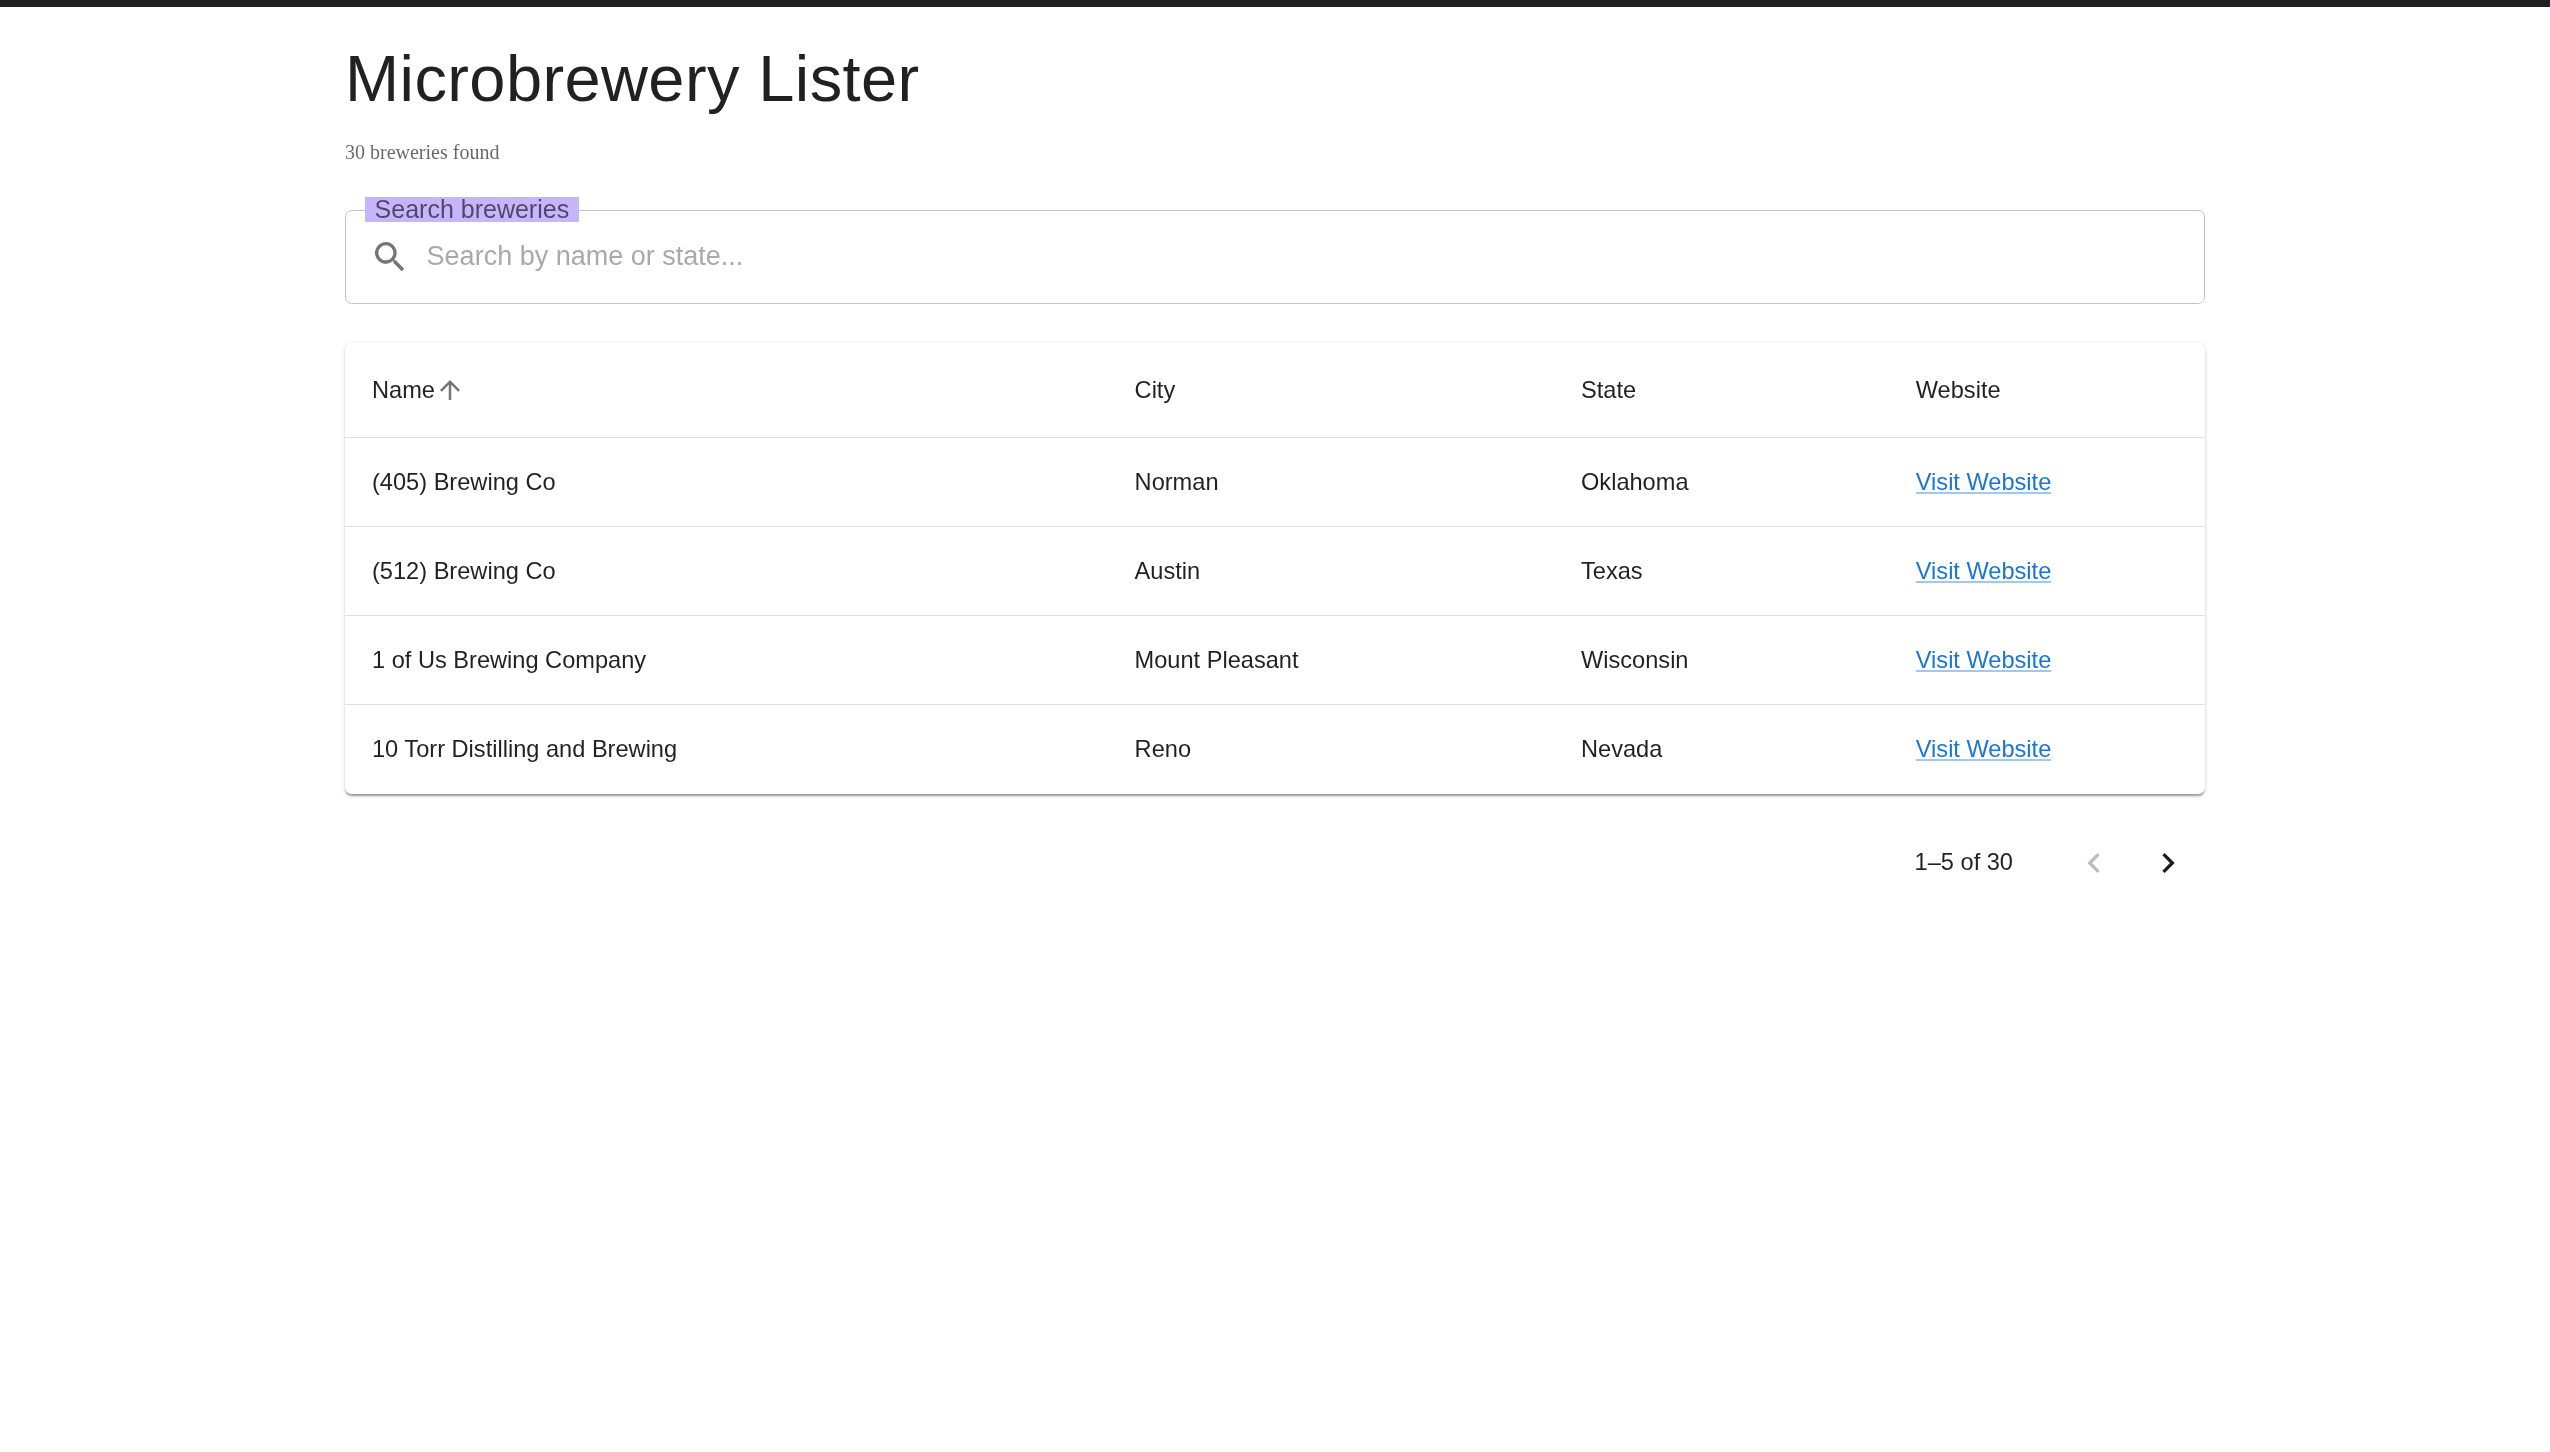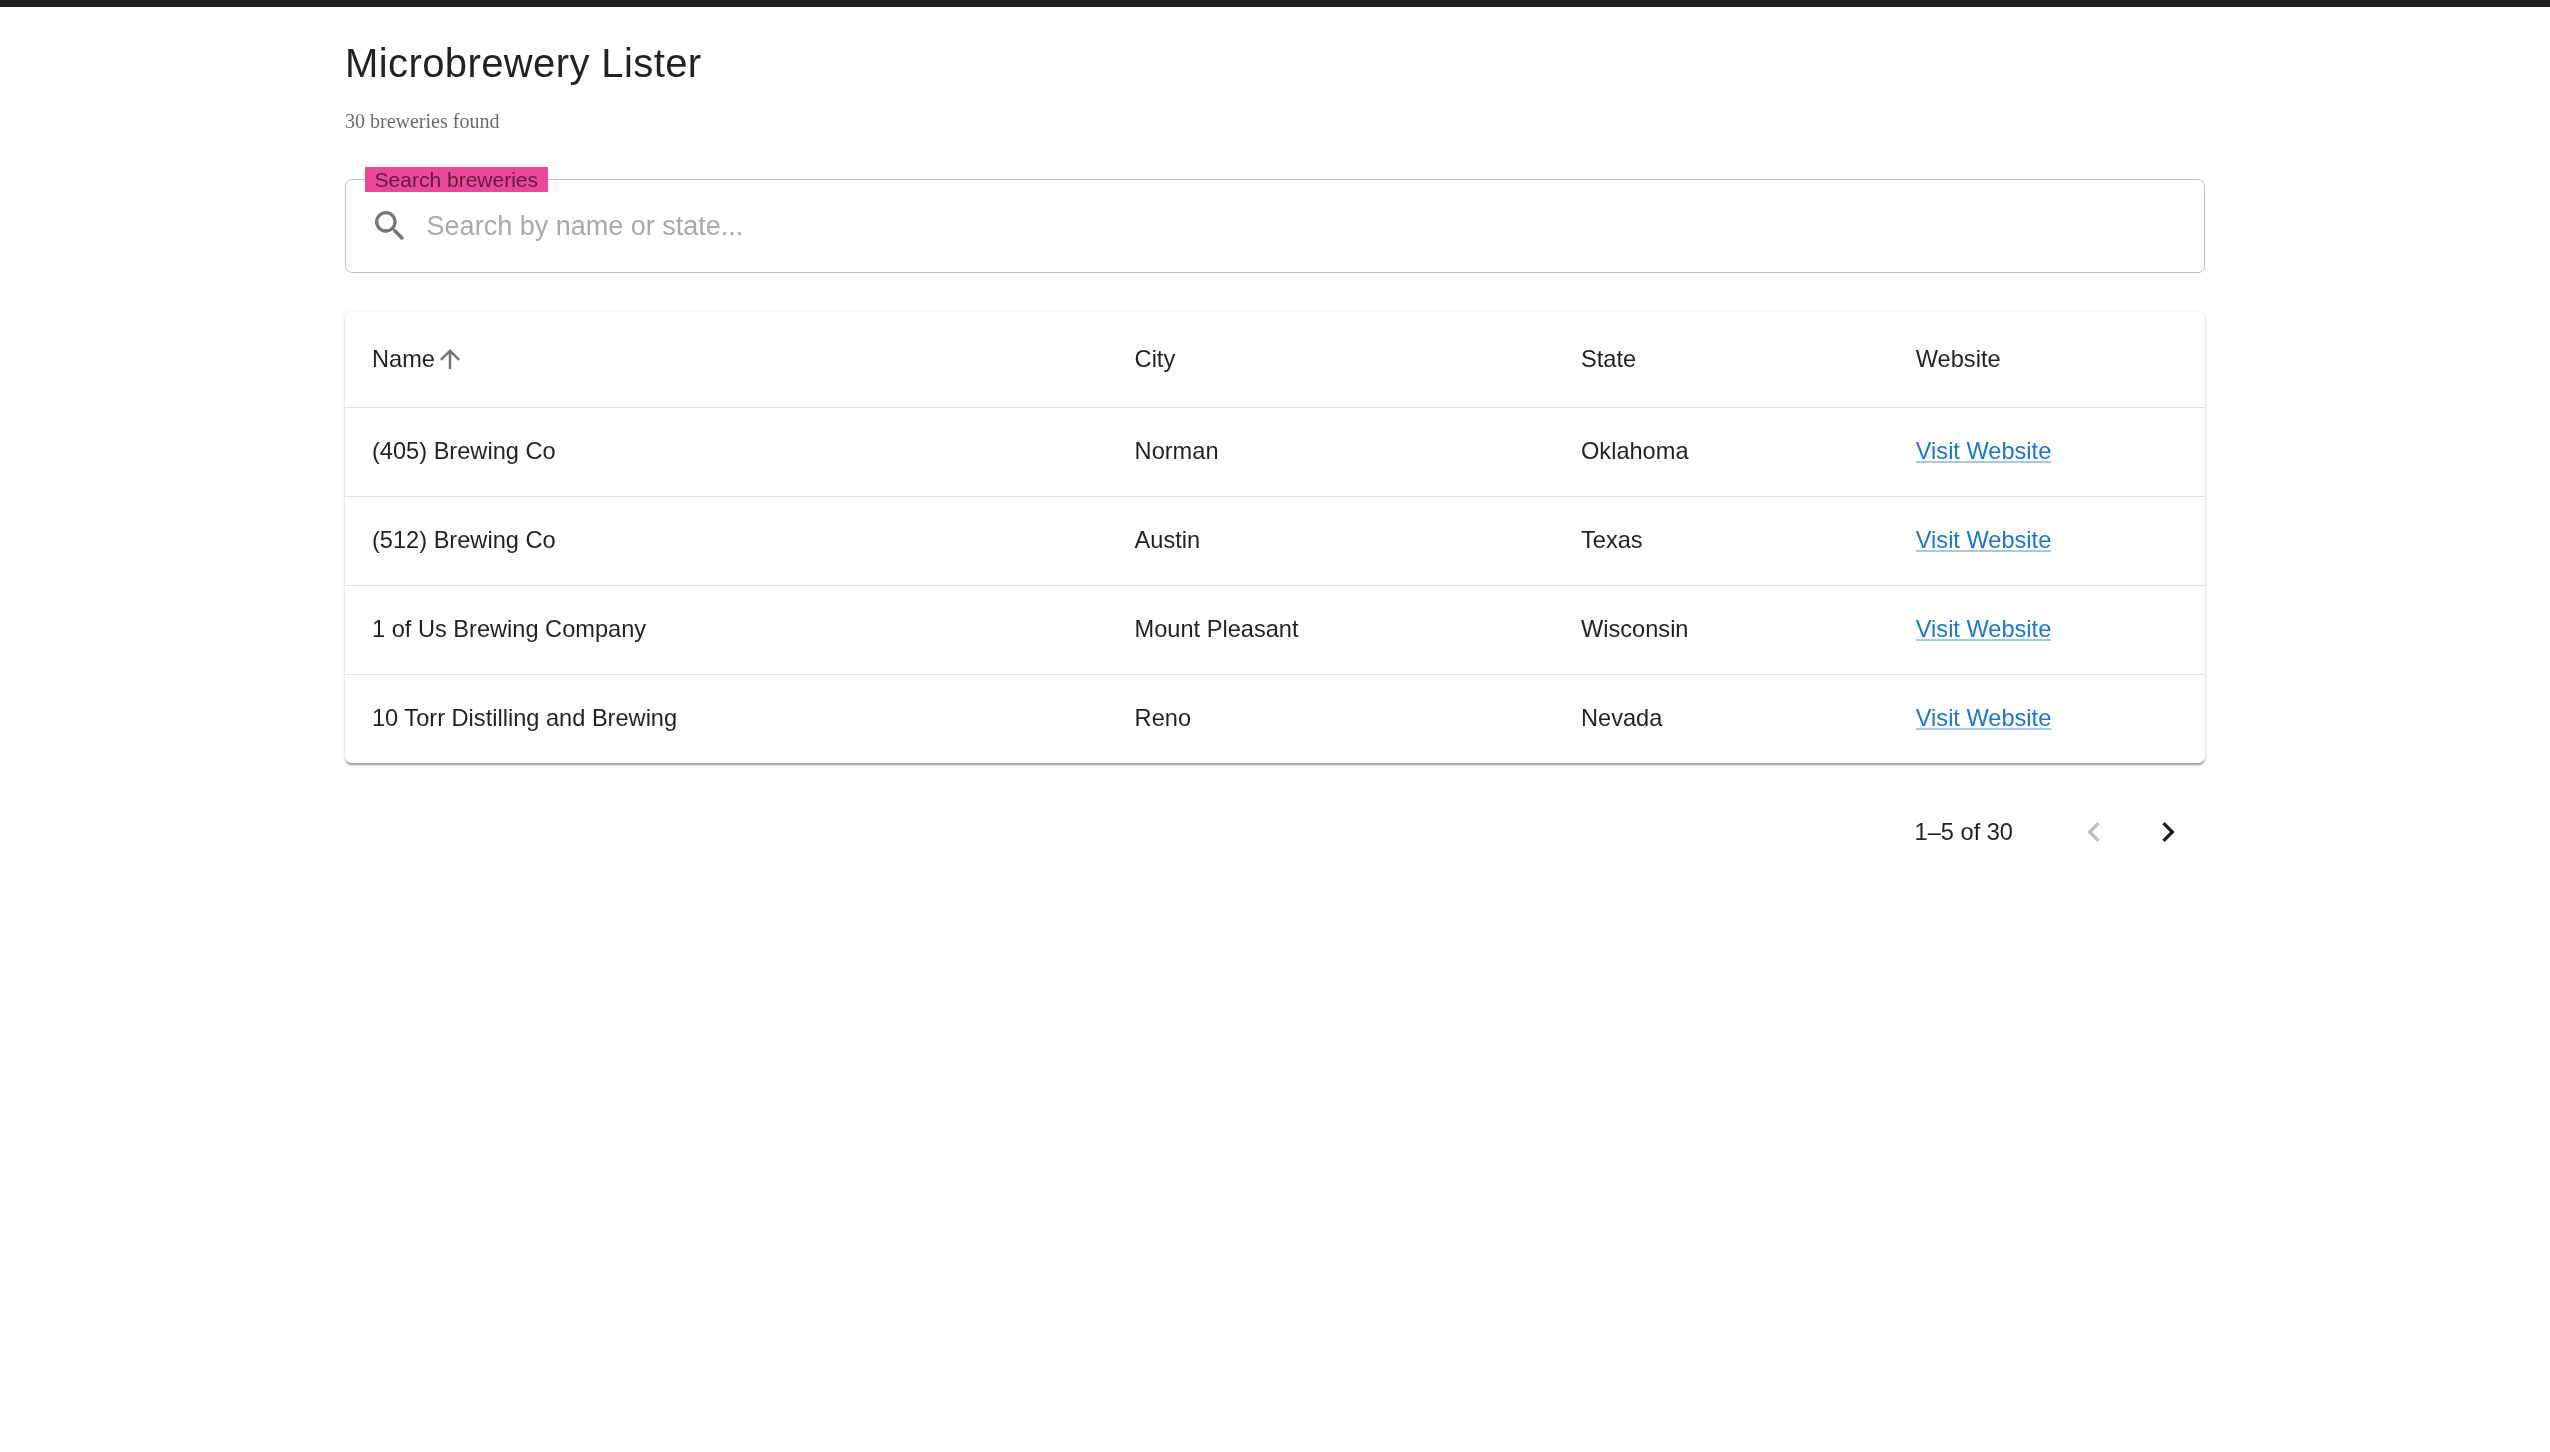--- a/index.html
+++ b/index.html
@@ -23,7 +23,7 @@
   }
   .title {
     margin: 32px 0 0 0;
-    font-size: 40px;
+    font-size: 65px;
     font-weight: 400;
     line-height: 1.235;
     letter-spacing: 0.4px;

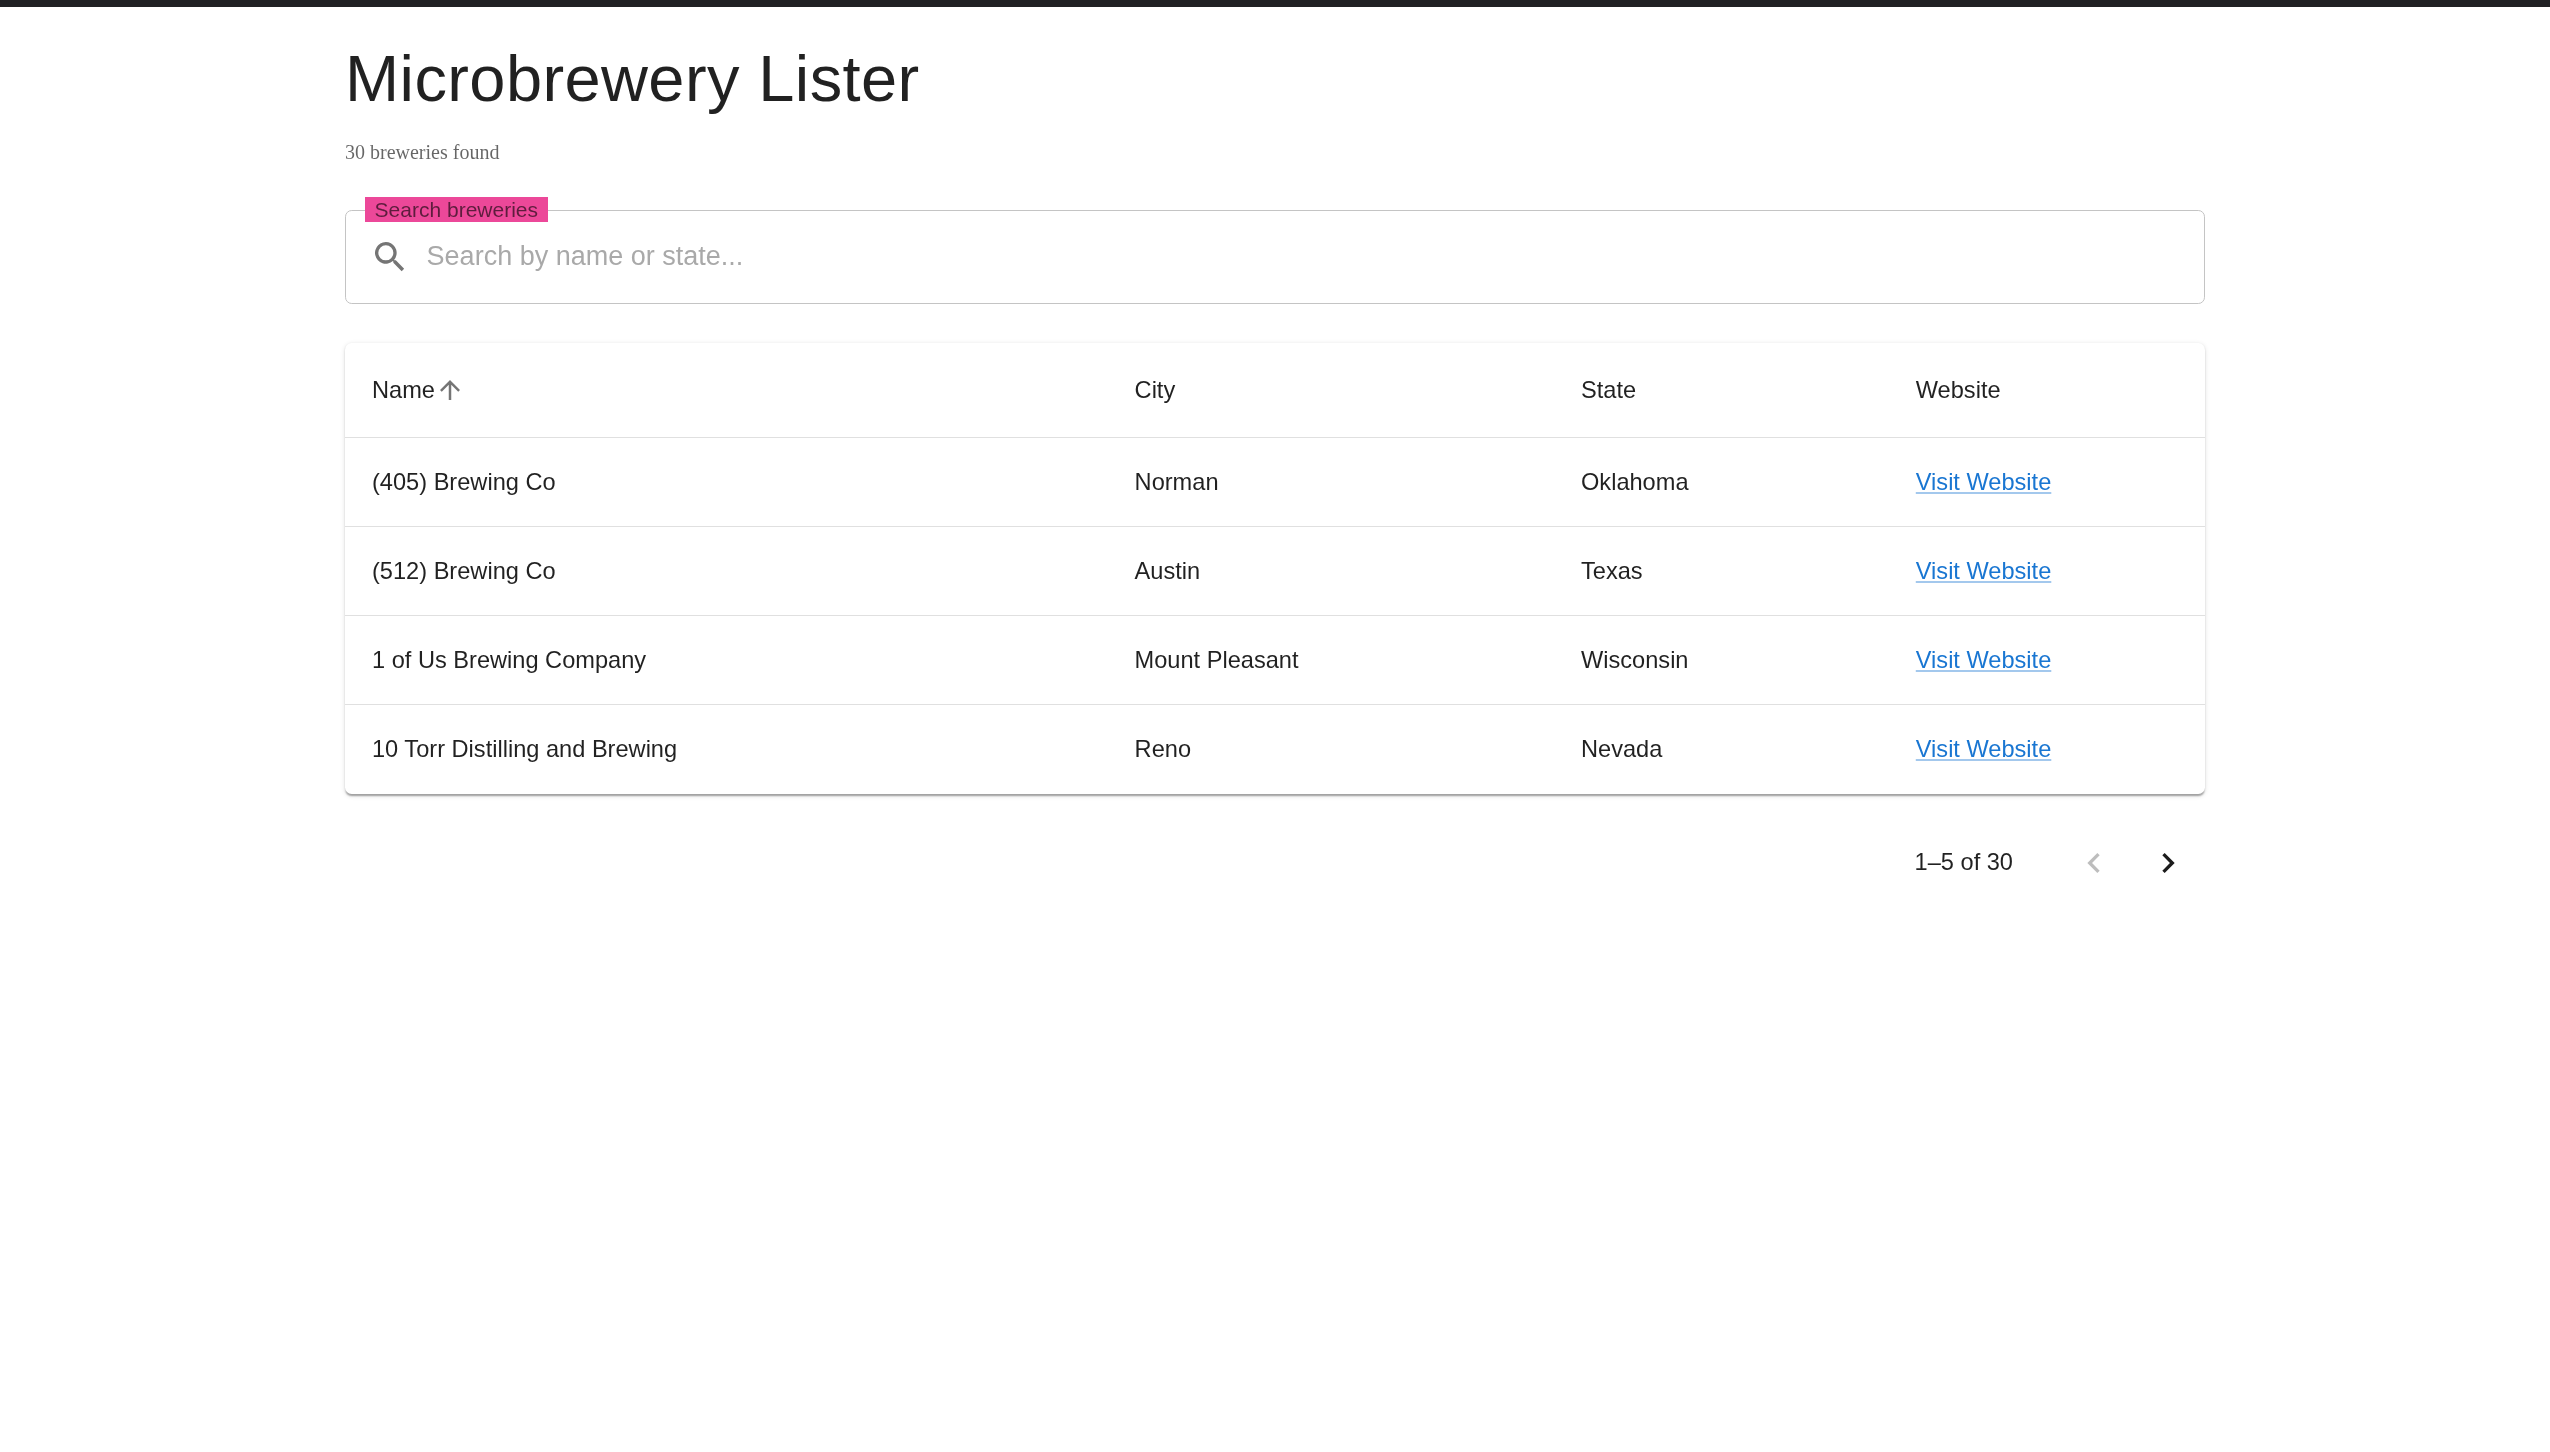--- a/index.html
+++ b/index.html
@@ -51,9 +51,9 @@
     position: absolute;
     top: -13.5px;
     left: 18.6px;
-    background: #ec4899;
+    background: #c4b5fd;
     padding: 0 10px;
-    font-size: 21px;
+    font-size: 25px;
     line-height: 25px;
     color: rgba(0,0,0,0.6);
     white-space: nowrap;

